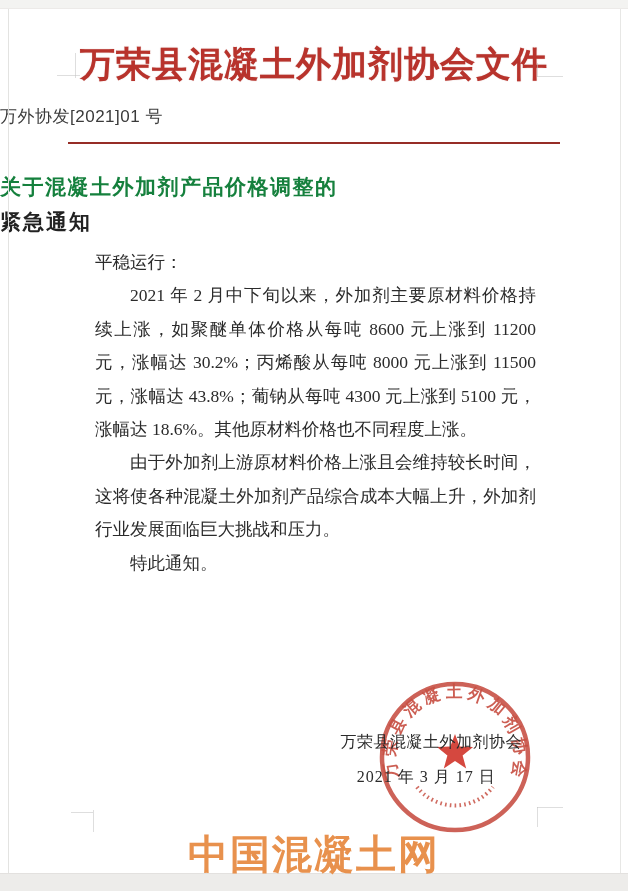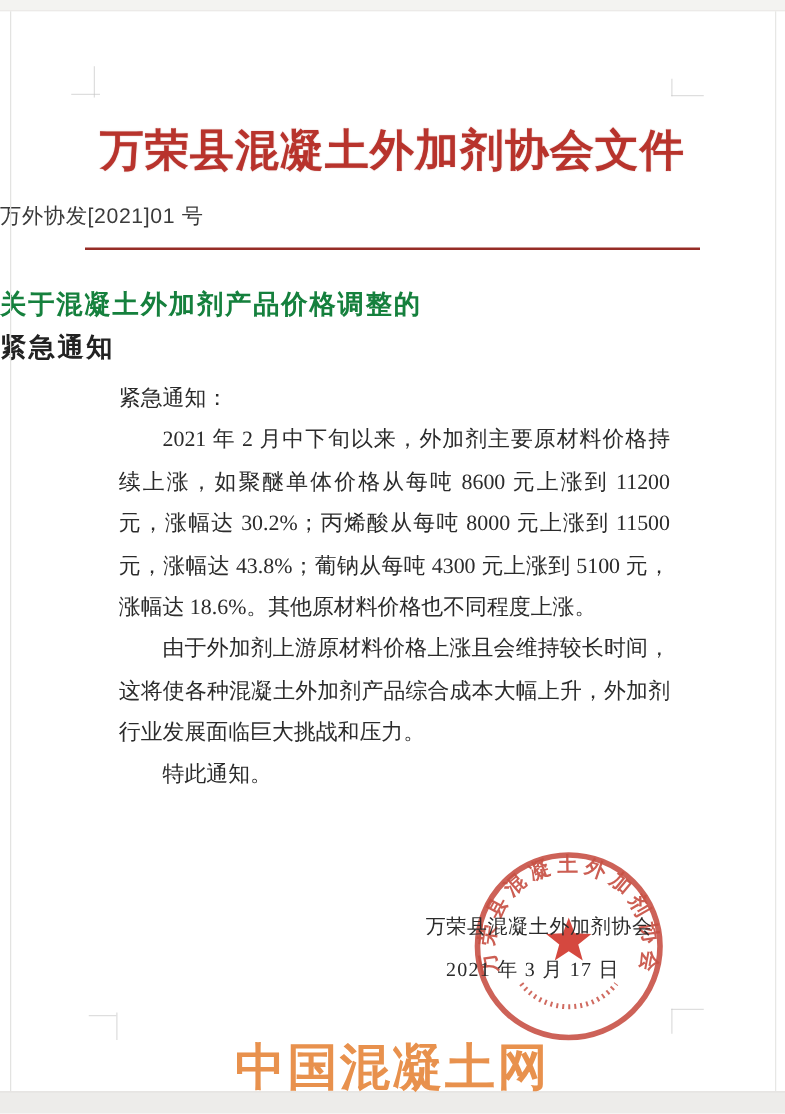--- a/index.html
+++ b/index.html
@@ -22,7 +22,7 @@
   .crop { position: absolute; background: #c3c3c3; opacity: .55; }
   
   .red-head {
-    margin: 0 40px; padding-top: 96px;
+    margin: 0 40px; padding-top: 40px;
     text-align: center;
     font-size: 35px; font-weight: bold; letter-spacing: 1px;
     color: #b8332c; line-height: 50px;

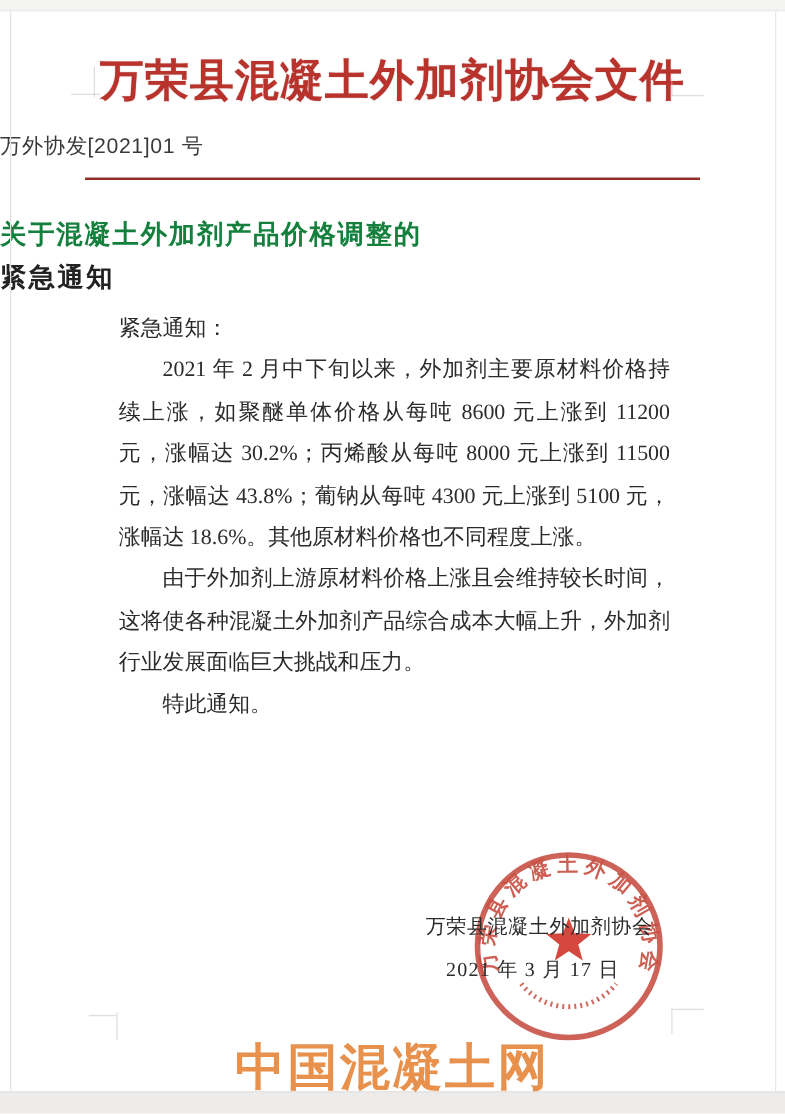--- a/index.html
+++ b/index.html
@@ -85,7 +85,7 @@
 <div class="title2">紧急通知</div>
 
 <div class="content">
-  <p class="addressee">紧急通知：</p>
+  <p class="addressee">平稳运行：</p>
   <p>2021 年 2 月中下旬以来，外加剂主要原材料价格持续上涨，如聚醚单体价格从每吨 8600 元上涨到 11200 元，涨幅达 30.2%；丙烯酸从每吨 8000 元上涨到 11500 元，涨幅达 43.8%；葡钠从每吨 4300 元上涨到 5100 元，涨幅达 18.6%。其他原材料价格也不同程度上涨。</p>
   <p>由于外加剂上游原材料价格上涨且会维持较长时间，这将使各种混凝土外加剂产品综合成本大幅上升，外加剂行业发展面临巨大挑战和压力。</p>
   <p>特此通知。</p>

